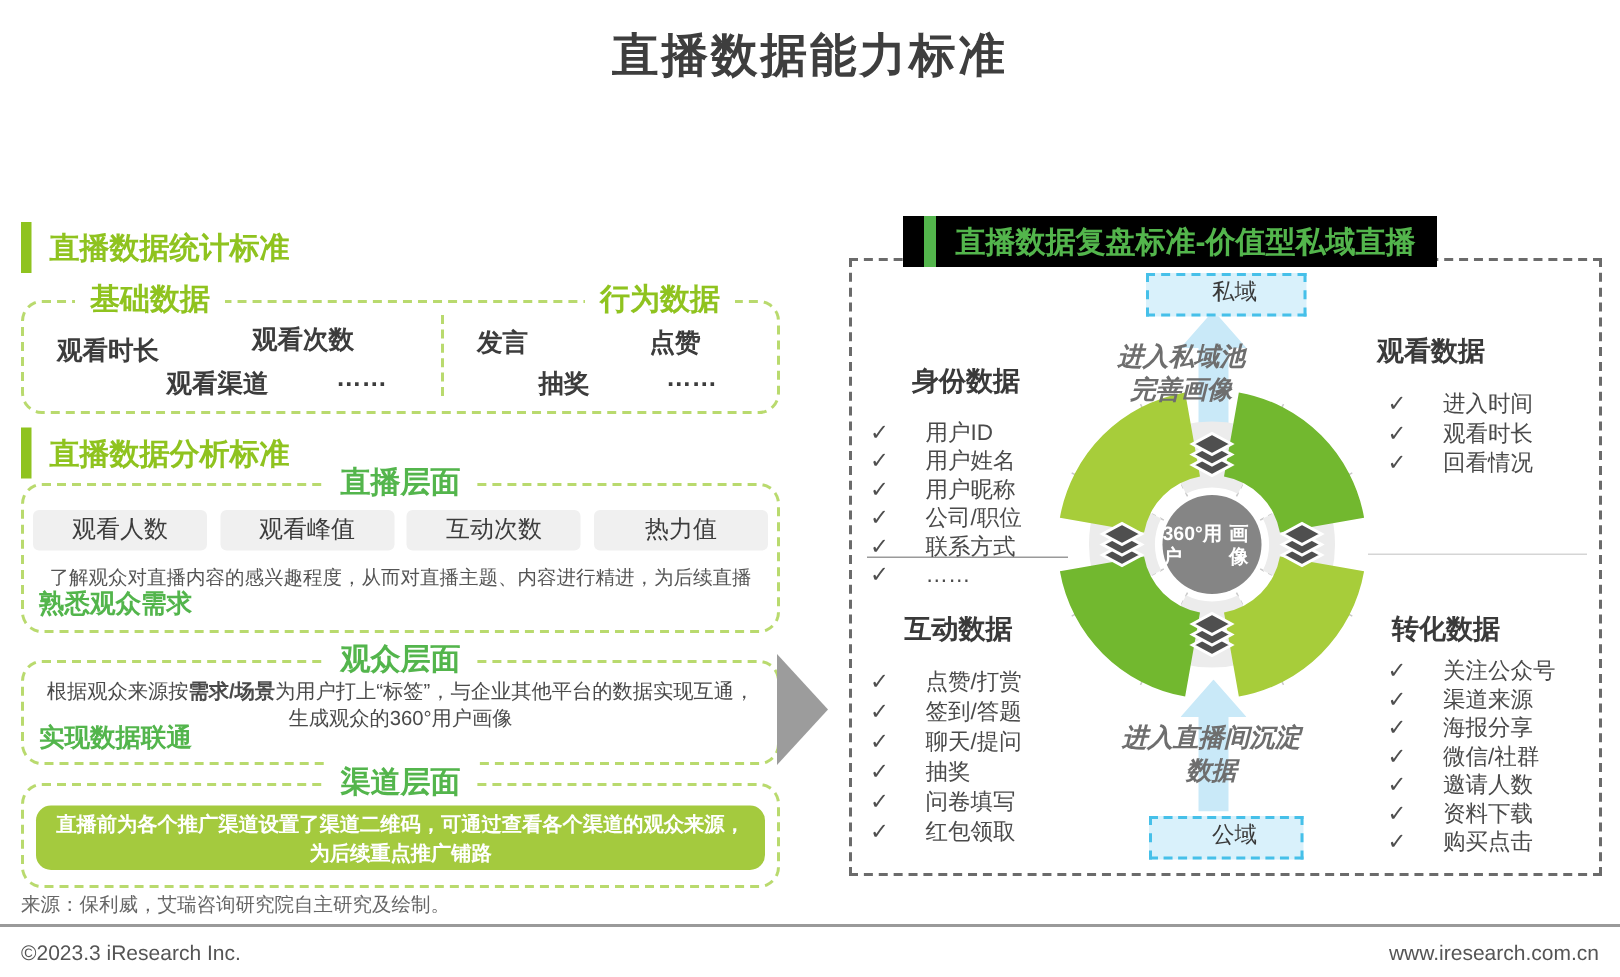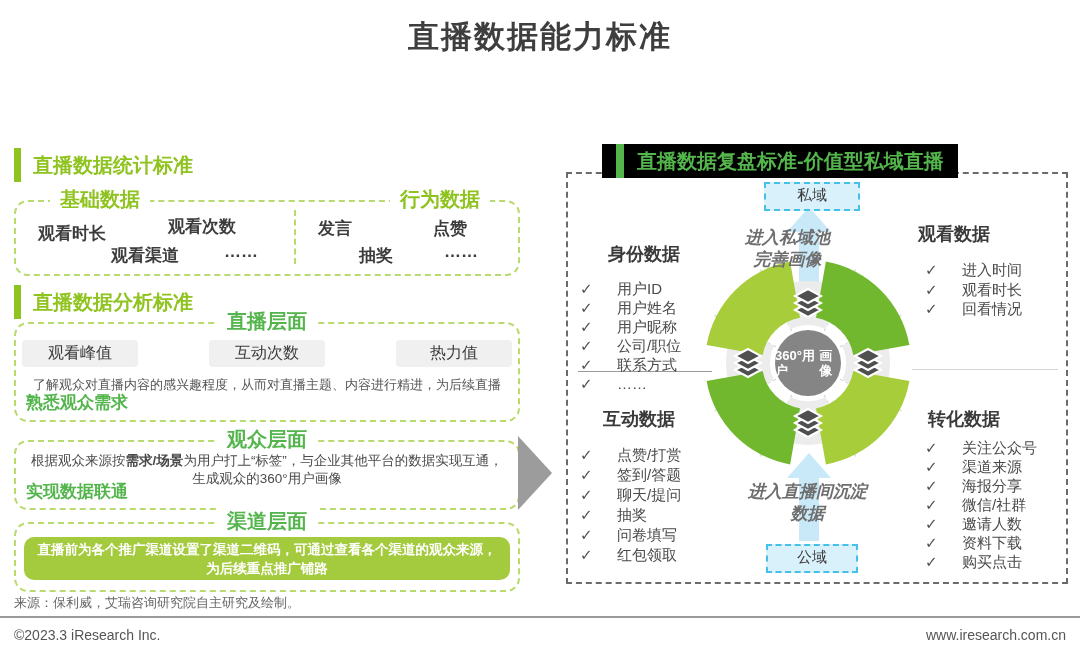--- a/index.html
+++ b/index.html
@@ -44,7 +44,7 @@
   .r-bar{width:8px;height:34px;background:var(--green,#53b54c);}
   .r-title{font-size:20px;font-weight:bold;color:var(--green,#53b54c);white-space:nowrap;}
   .domain-box{position:absolute;background:var(--blue-fill,#d9f1fb);border:2px dashed var(--blue-border,#46c0e9);
-    color:#3a3a3a;font-size:15px;text-align:center;line-height:22px;z-index:4;}
+    color:#3a3a3a;font-size:15px;text-align:center;line-height:22px;z-index:4;padding-left:11px;}
   .blue-arrow{position:absolute;color:var(--arrow-blue,#c9e9f8);z-index:1;}
   .flow-caption{position:absolute;text-align:center;font-style:italic;font-weight:bold;
     font-size:17px;color:#6e6e6e;line-height:22px;z-index:5;white-space:nowrap;}

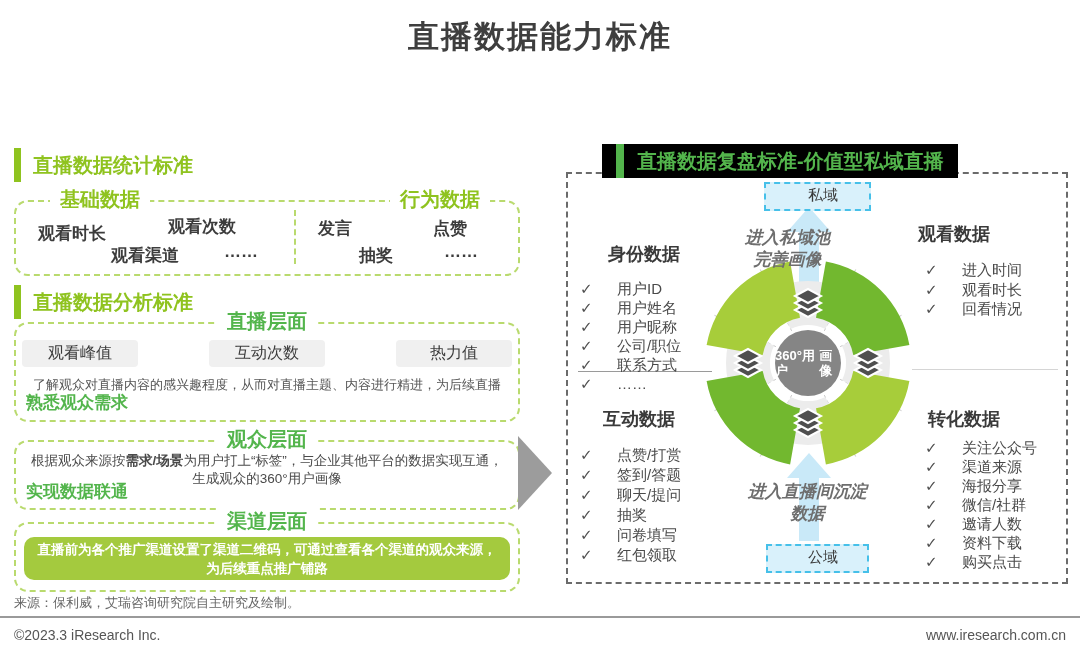--- a/index.html
+++ b/index.html
@@ -97,6 +97,7 @@
   <div class="dbox" style="left:14px;top:322px;width:502px;height:96px;">
     <div class="dbox-label lab-g">直播层面</div>
     <div class="pill-row">
+        <span class="pill">观看人数</span>
         <span class="pill">观看峰值</span>
         <span class="pill">互动次数</span>
         <span class="pill">热力值</span>

